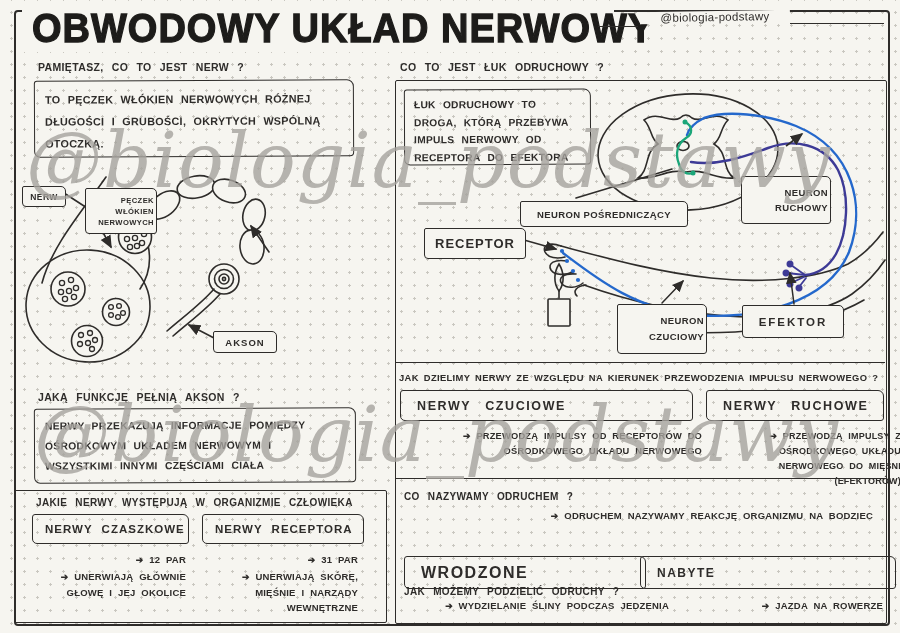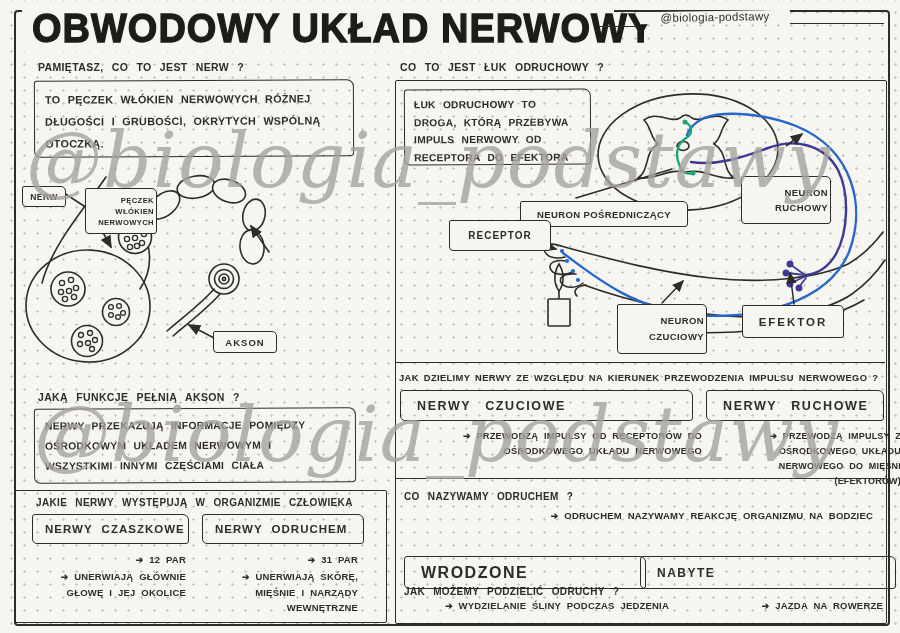--- a/index.html
+++ b/index.html
@@ -208,7 +208,7 @@
 
   <div class="abs abox" style="left:404px;top:89px;width:168px;height:68px;font-size:10.2px;line-height:17.5px;padding:6px 8px 0 9px;">ŁUK ODRUCHOWY TO DROGA, KTÓRĄ PRZEBYWA IMPULS NERWOWY OD RECEPTORA DO EFEKTORA</div>
   <div class="abs lblbox" style="left:520px;top:201px;width:166px;height:24px;font-size:9.5px;">NEURON POŚREDNICZĄCY</div>
-  <div class="abs lblbox" style="left:424px;top:220px;width:100px;height:29px;font-size:10px;letter-spacing:1px;margin-left:25px;">RECEPTOR</div>
+  <div class="abs lblbox" style="left:424px;top:228px;width:100px;height:29px;font-size:13px;letter-spacing:1px;">RECEPTOR</div>
   <div class="abs lblbox" style="left:741px;top:176px;width:84px;height:42px;font-size:9.5px;line-height:15px;padding:2px;">NEURON RUCHOWY</div>
   <div class="abs lblbox" style="left:617px;top:304px;width:84px;height:44px;font-size:9.5px;line-height:16px;padding:2px;">NEURON CZUCIOWY</div>
   <div class="abs lblbox" style="left:742px;top:305px;width:100px;height:31px;font-size:11.5px;letter-spacing:2px;">EFEKTOR</div>

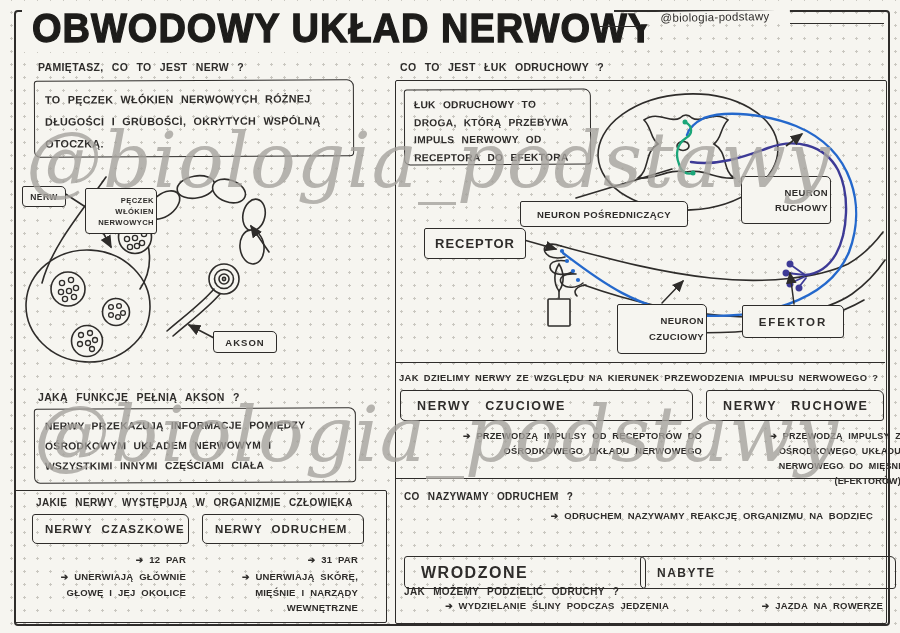--- a/index.html
+++ b/index.html
@@ -225,7 +225,7 @@
   <div class="abs blframe"></div>
   <div class="abs q" style="left:36px;top:497px;font-size:10px;">JAKIE NERWY WYSTĘPUJĄ W ORGANIZMIE CZŁOWIEKA</div>
   <div class="abs banner" style="left:32px;top:514px;width:143px;height:28px;font-size:11.5px;letter-spacing:1px;word-spacing:5px;padding-left:12px;">NERWY CZASZKOWE</div>
-  <div class="abs banner" style="left:202px;top:514px;width:148px;height:28px;font-size:11.5px;letter-spacing:1px;word-spacing:5px;padding-left:12px;">NERWY ODRUCHEM</div>
+  <div class="abs banner" style="left:202px;top:514px;width:148px;height:28px;font-size:11.5px;letter-spacing:1px;word-spacing:5px;padding-left:12px;">NERWY RECEPTORA</div>
   <div class="abs bcol" style="left:36px;top:552px;width:150px;">
     <div class="bullet">12 PAR</div>
     <div class="bullet">UNERWIAJĄ GŁÓWNIE GŁOWĘ I JEJ OKOLICE</div>

